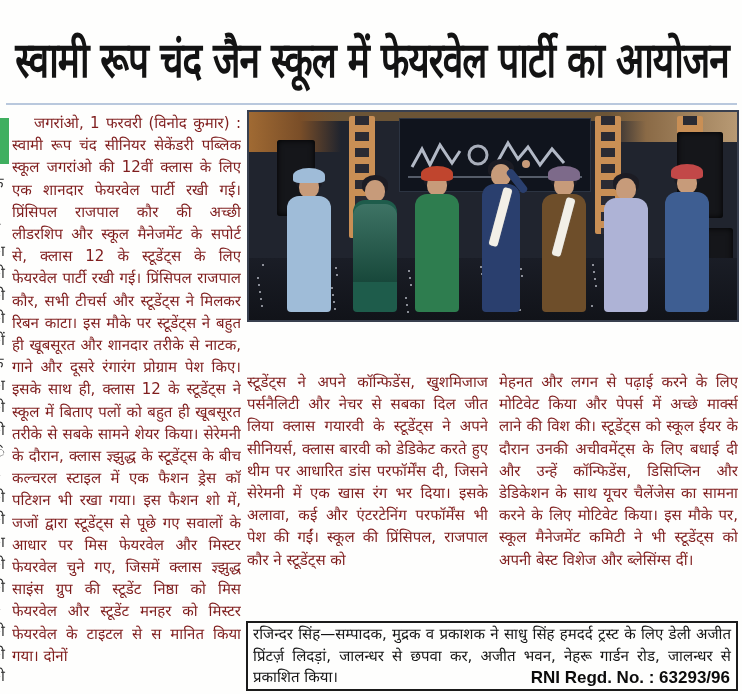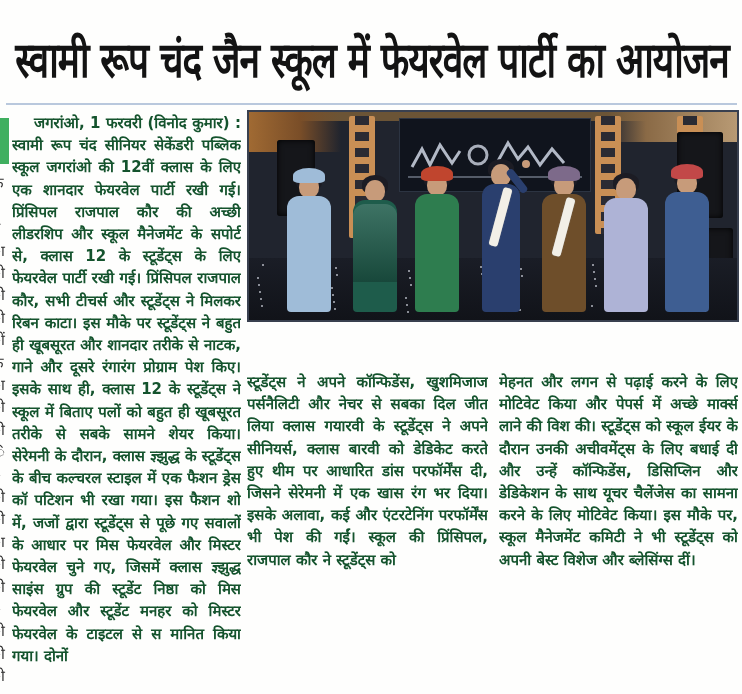--- a/index.html
+++ b/index.html
@@ -47,7 +47,7 @@
   .caption{position:absolute;left:246px;top:328px;width:493px;font-size:17px;font-weight:bold;
       line-height:22px;color:#0e0e0e;text-align:justify;}
   
-  .col{position:absolute;font-size:15px;line-height:22.2px;text-align:justify;color:#14532d;font-weight:bold;}
+  .col{position:absolute;font-size:15px;line-height:22.2px;text-align:justify;color:#7f1d1d;}
   .col-left{left:12px;top:112px;width:229px;height:580px;text-indent:22px;overflow:hidden;}
   .col-mid{left:247px;top:371px;width:241px;height:250px;overflow:hidden;}
   .col-right{left:499px;top:371px;width:239px;height:250px;overflow:hidden;}

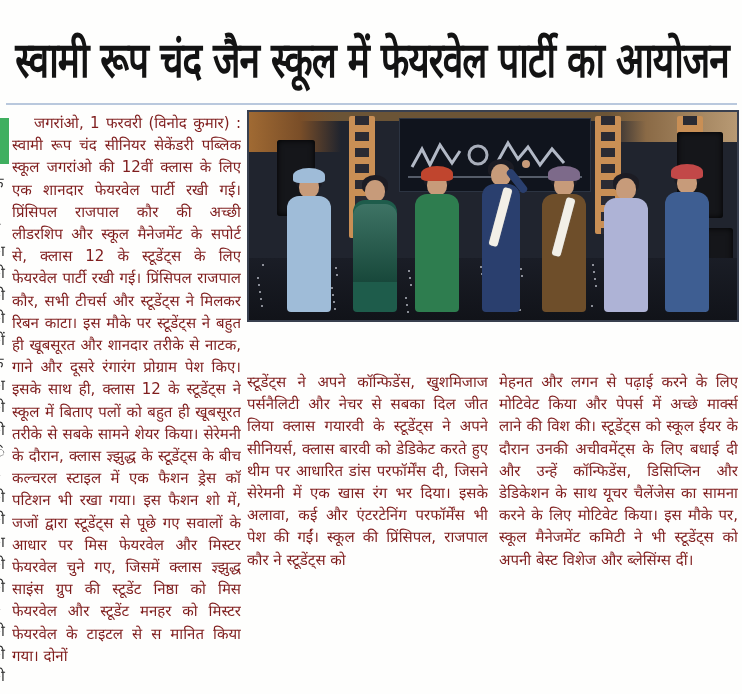--- a/index.html
+++ b/index.html
@@ -236,6 +236,10 @@
   <div class="col col-right">मेहनत और लगन से पढ़ाई करने के लिए मोटिवेट किया और पेपर्स में अच्छे मार्क्स लाने की विश की। स्टूडेंट्स को स्कूल ईयर के दौरान उनकी अचीवमेंट्स के लिए बधाई दी और उन्हें कॉन्फिडेंस, डिसिप्लिन और डेडिकेशन के साथ यूचर चैलेंजेस का सामना करने के लिए मोटिवेट किया। इस मौके पर, स्कूल मैनेजमेंट कमिटी ने भी स्टूडेंट्स को अपनी बेस्ट विशेज और ब्लेसिंग्स दीं।</div>
   <div class="col col-mid">स्टूडेंट्स ने अपने कॉन्फिडेंस, खुशमिजाज पर्सनैलिटी और नेचर से सबका दिल जीत लिया क्लास गयारवी के स्टूडेंट्स ने अपने सीनियर्स, क्लास बारवी को डेडिकेट करते हुए थीम पर आधारित डांस परफॉर्मेंस दी, जिसने सेरेमनी में एक खास रंग भर दिया। इसके अलावा, कई और एंटरटेनिंग परफॉर्मेंस भी पेश की गईं। स्कूल की प्रिंसिपल, राजपाल कौर ने स्टूडेंट्स को</div>
 
+  <div class="footer-box">
+    <span>रजिन्दर सिंह—सम्पादक, मुद्रक व प्रकाशक ने साधु सिंह हमदर्द ट्रस्ट के लिए डेली अजीत प्रिंटर्ज़ लिदड़ां, जालन्धर से छपवा कर, अजीत भवन, नेहरू गार्डन रोड, जालन्धर से प्रकाशित किया।</span>
+    <span class="rni">RNI Regd. No. : 63293/96</span>
+  </div>
 
 </div>
 

